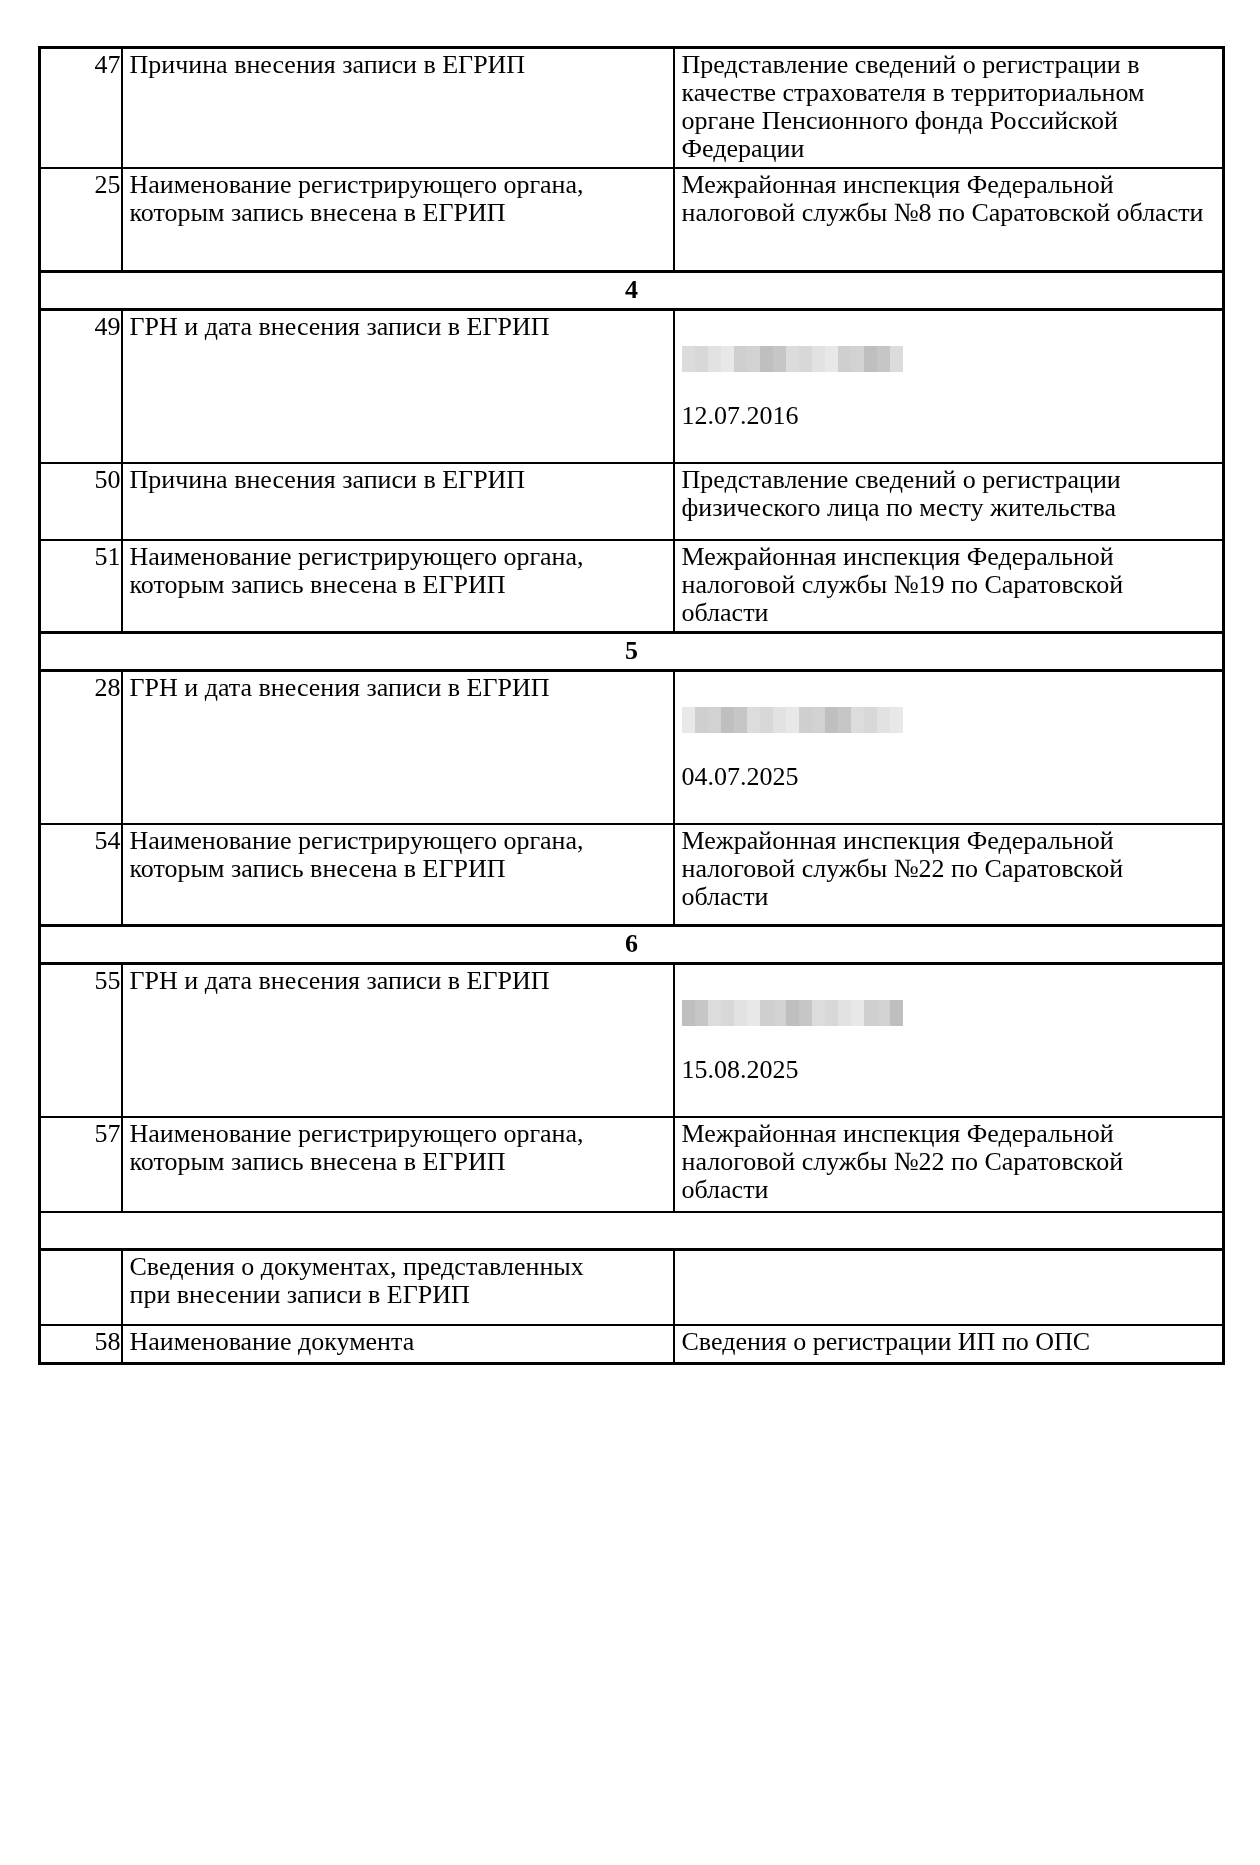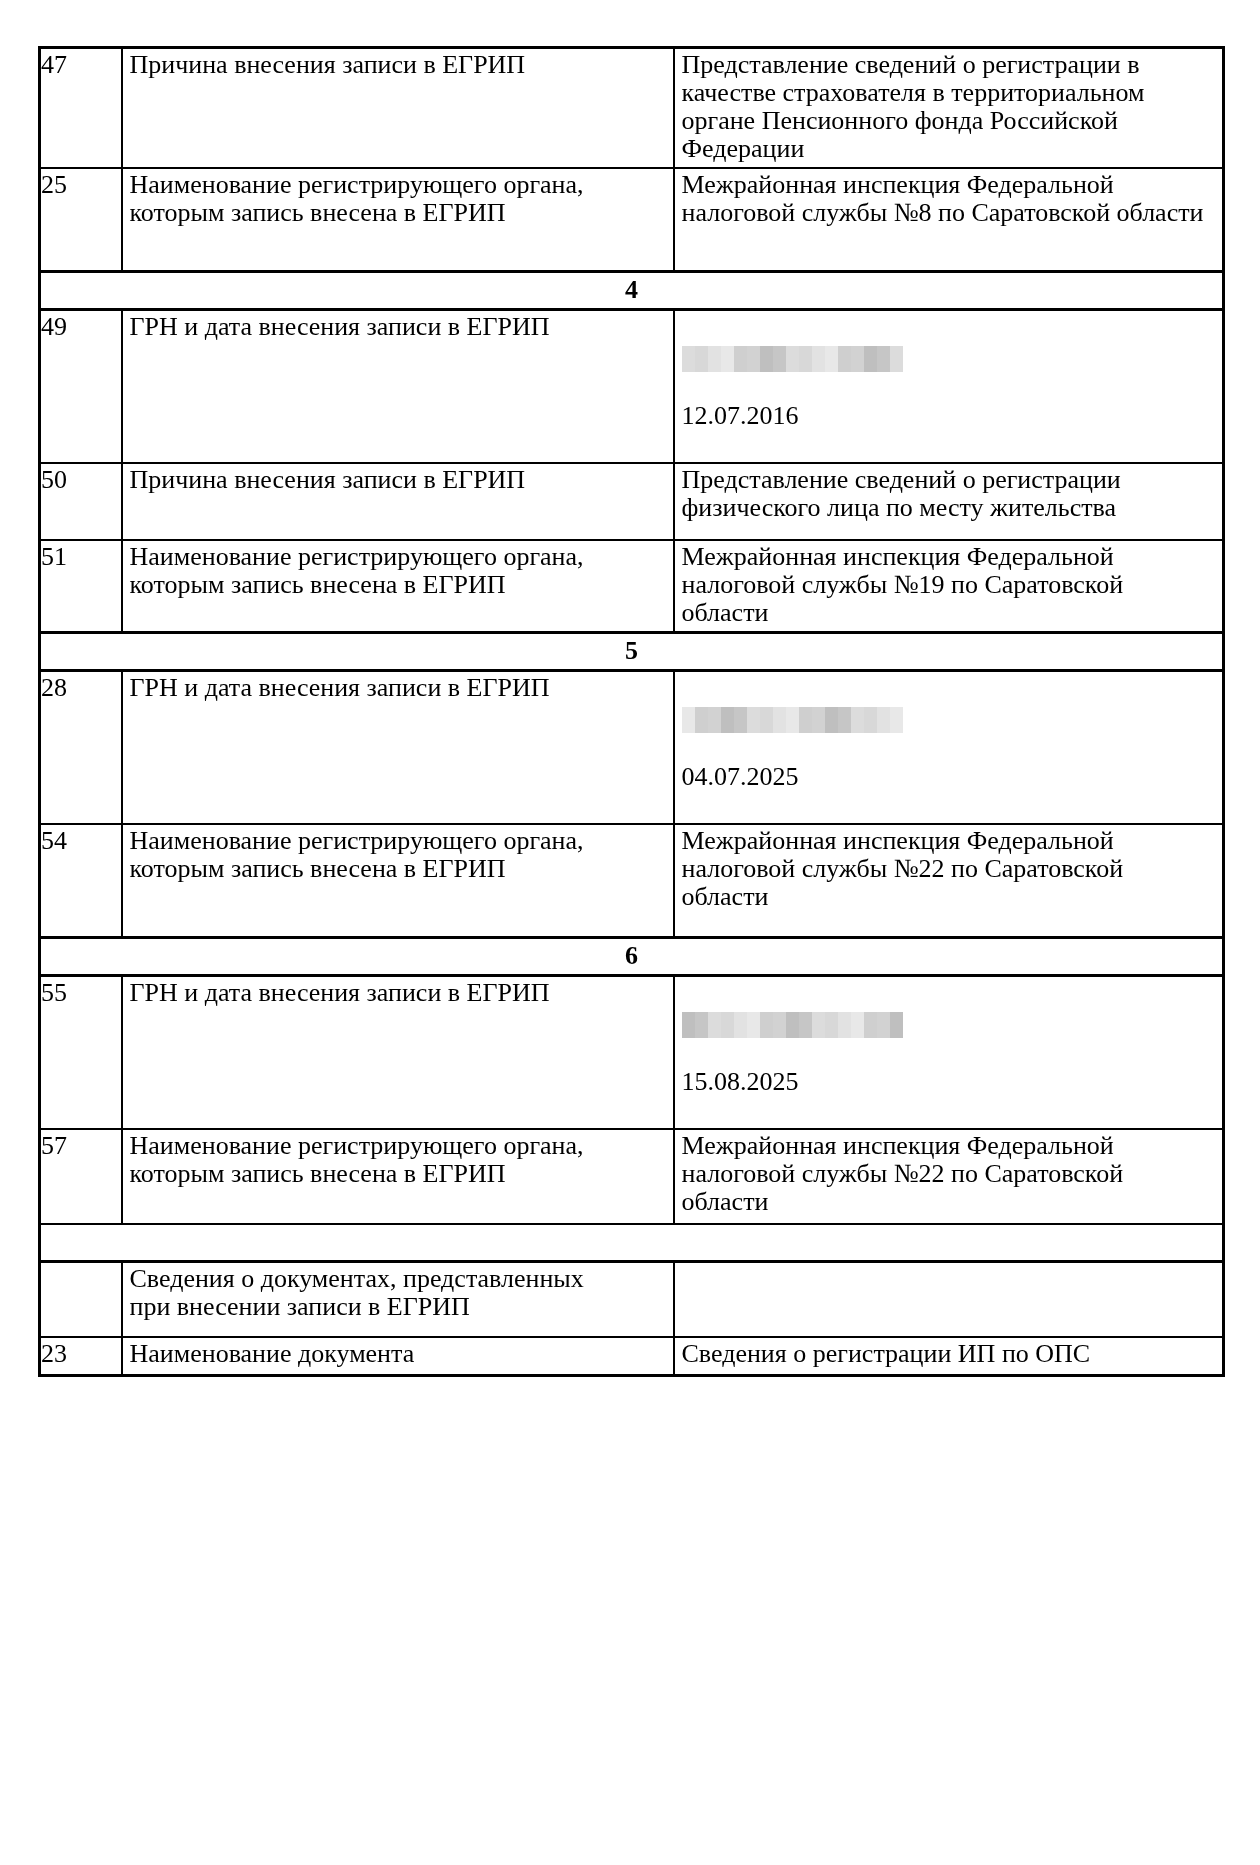--- a/index.html
+++ b/index.html
@@ -36,7 +36,7 @@
     overflow: hidden;
   }
   td.num {
-    text-align: left;
+    text-align: right;
     padding-left: 0; padding-right: 0;
   }
   tr.section-row td {

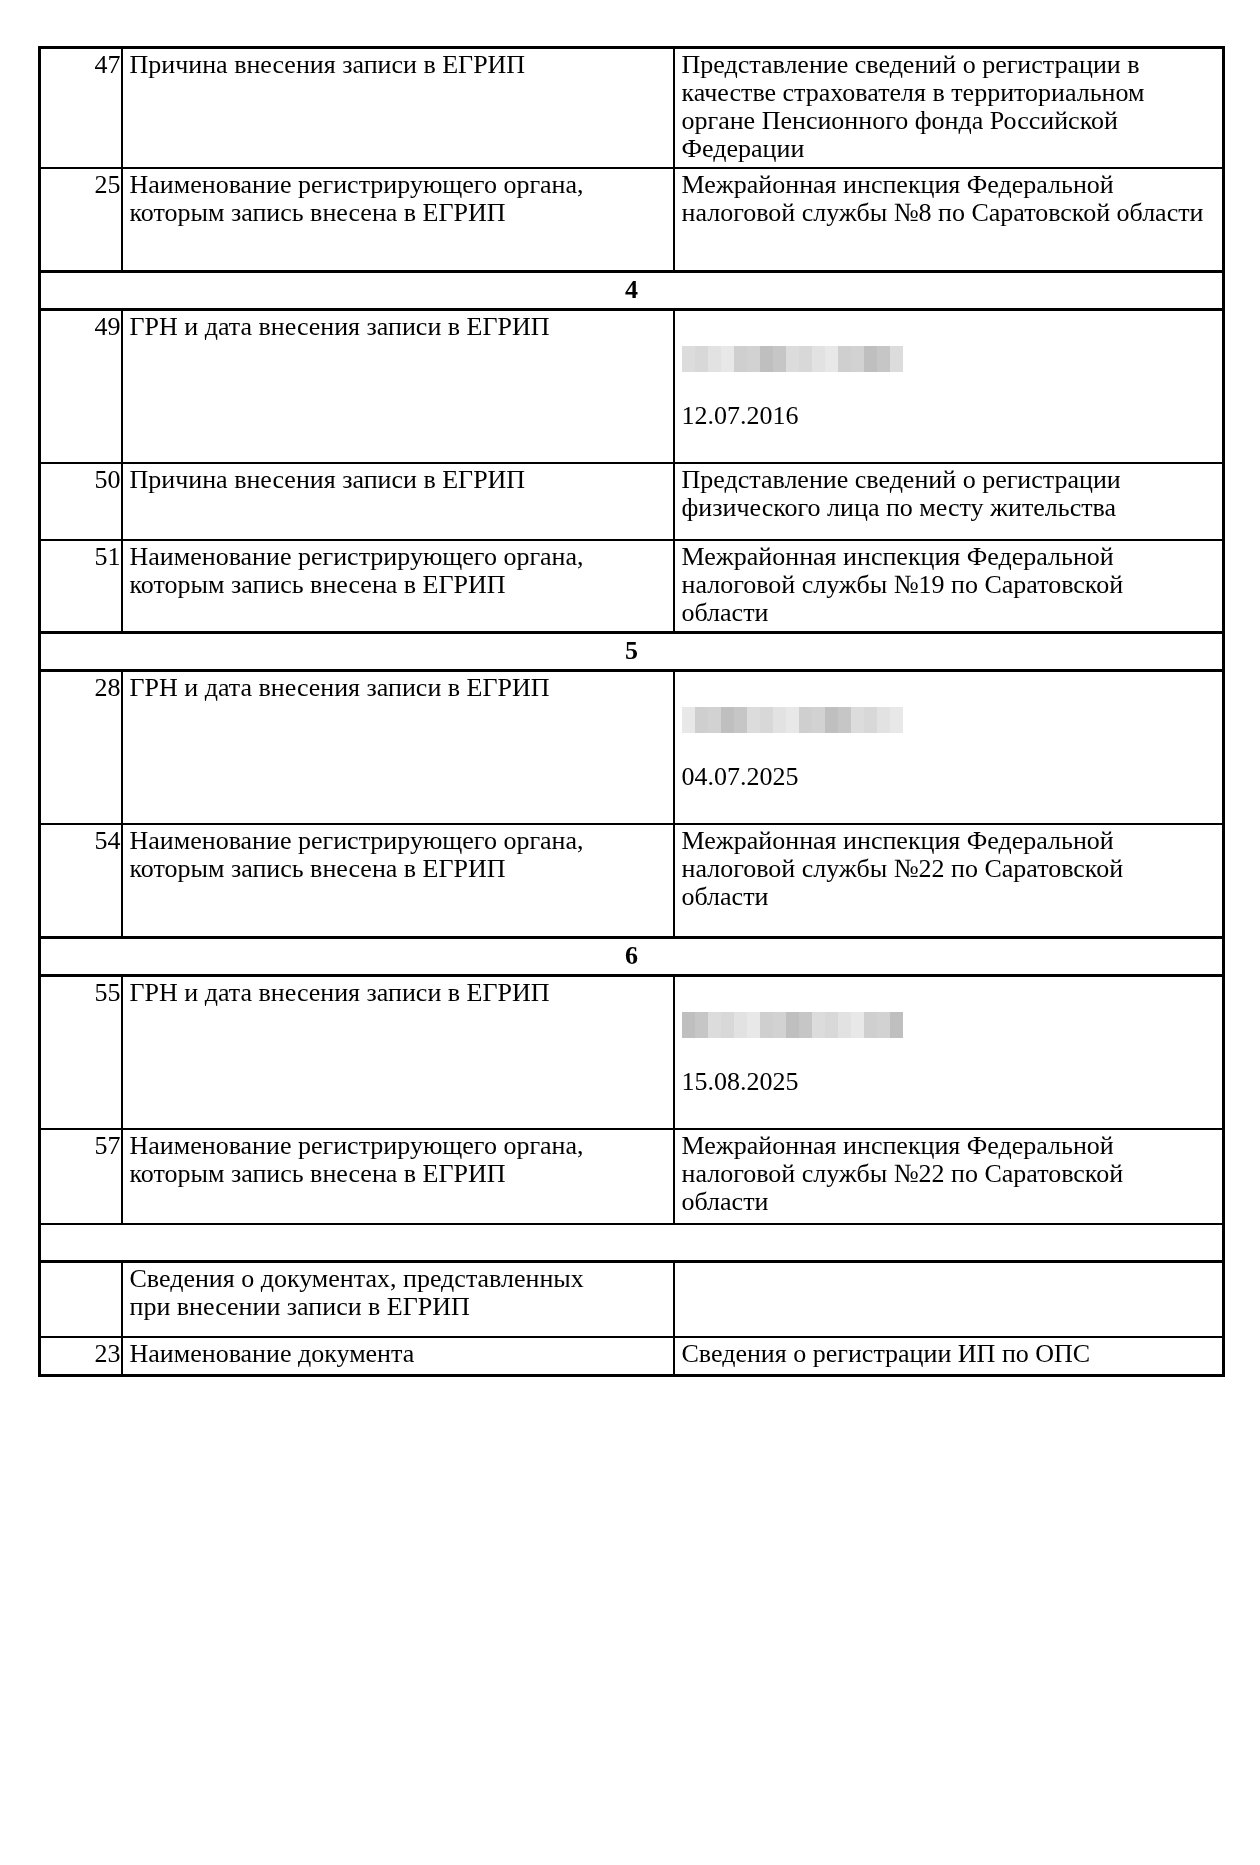--- a/index.html
+++ b/index.html
@@ -124,7 +124,7 @@
       </tr>
 
 
-      <tr style="height:114px">
+      <tr style="height:102px">
         <td class="num">54</td>
         <td class="lbl">Наименование регистрирующего органа, которым запись внесена в ЕГРИП</td>
         <td class="val">Межрайонная инспекция Федеральной налоговой службы №22 по Саратовской области</td>

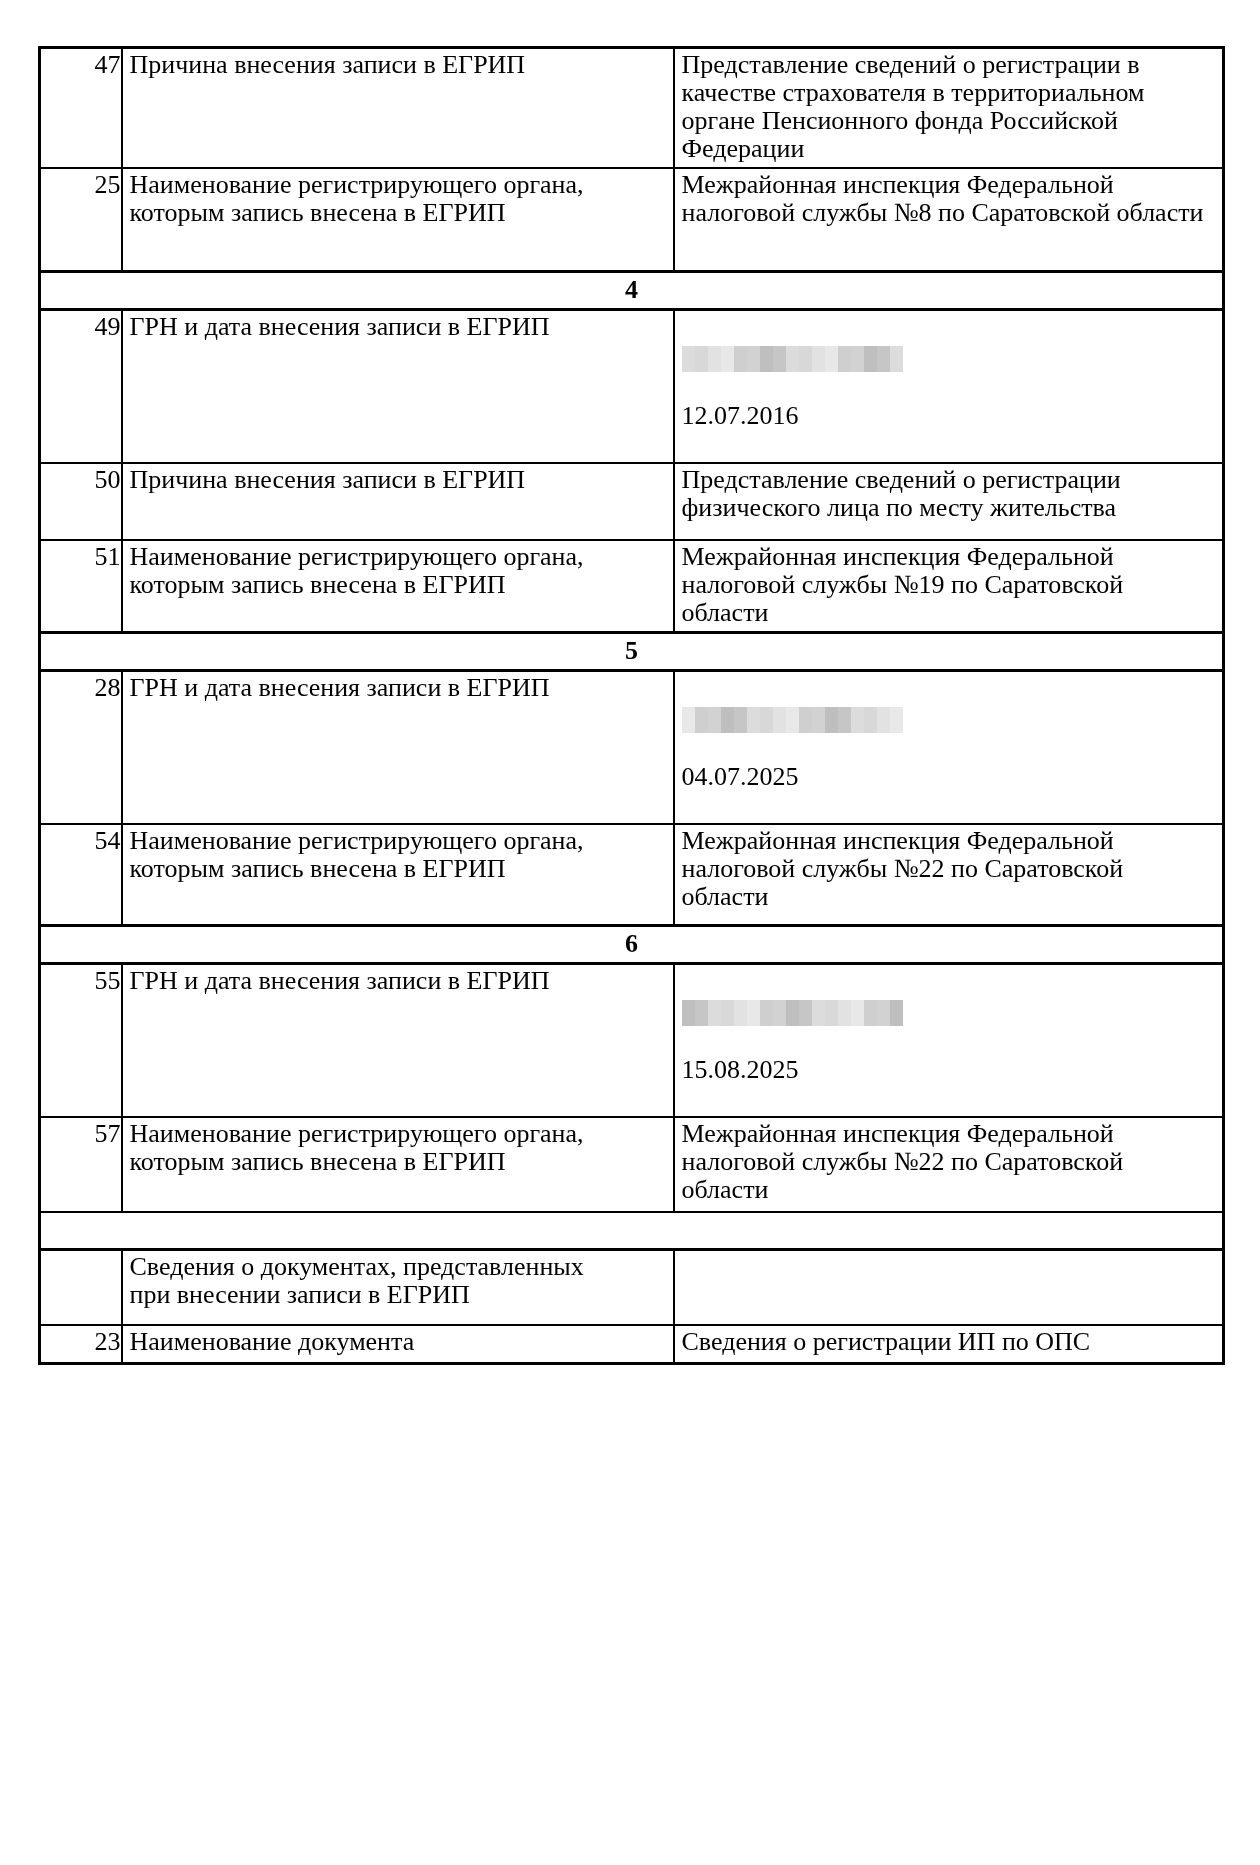--- a/index.html
+++ b/index.html
@@ -162,7 +162,7 @@
       </tr>
 
       <tr class="last-row" style="height:38px">
-        <td class="num">23</td>
+        <td class="num">58</td>
         <td class="lbl">Наименование документа</td>
         <td class="val">Сведения о регистрации ИП по ОПС</td>
       </tr>

